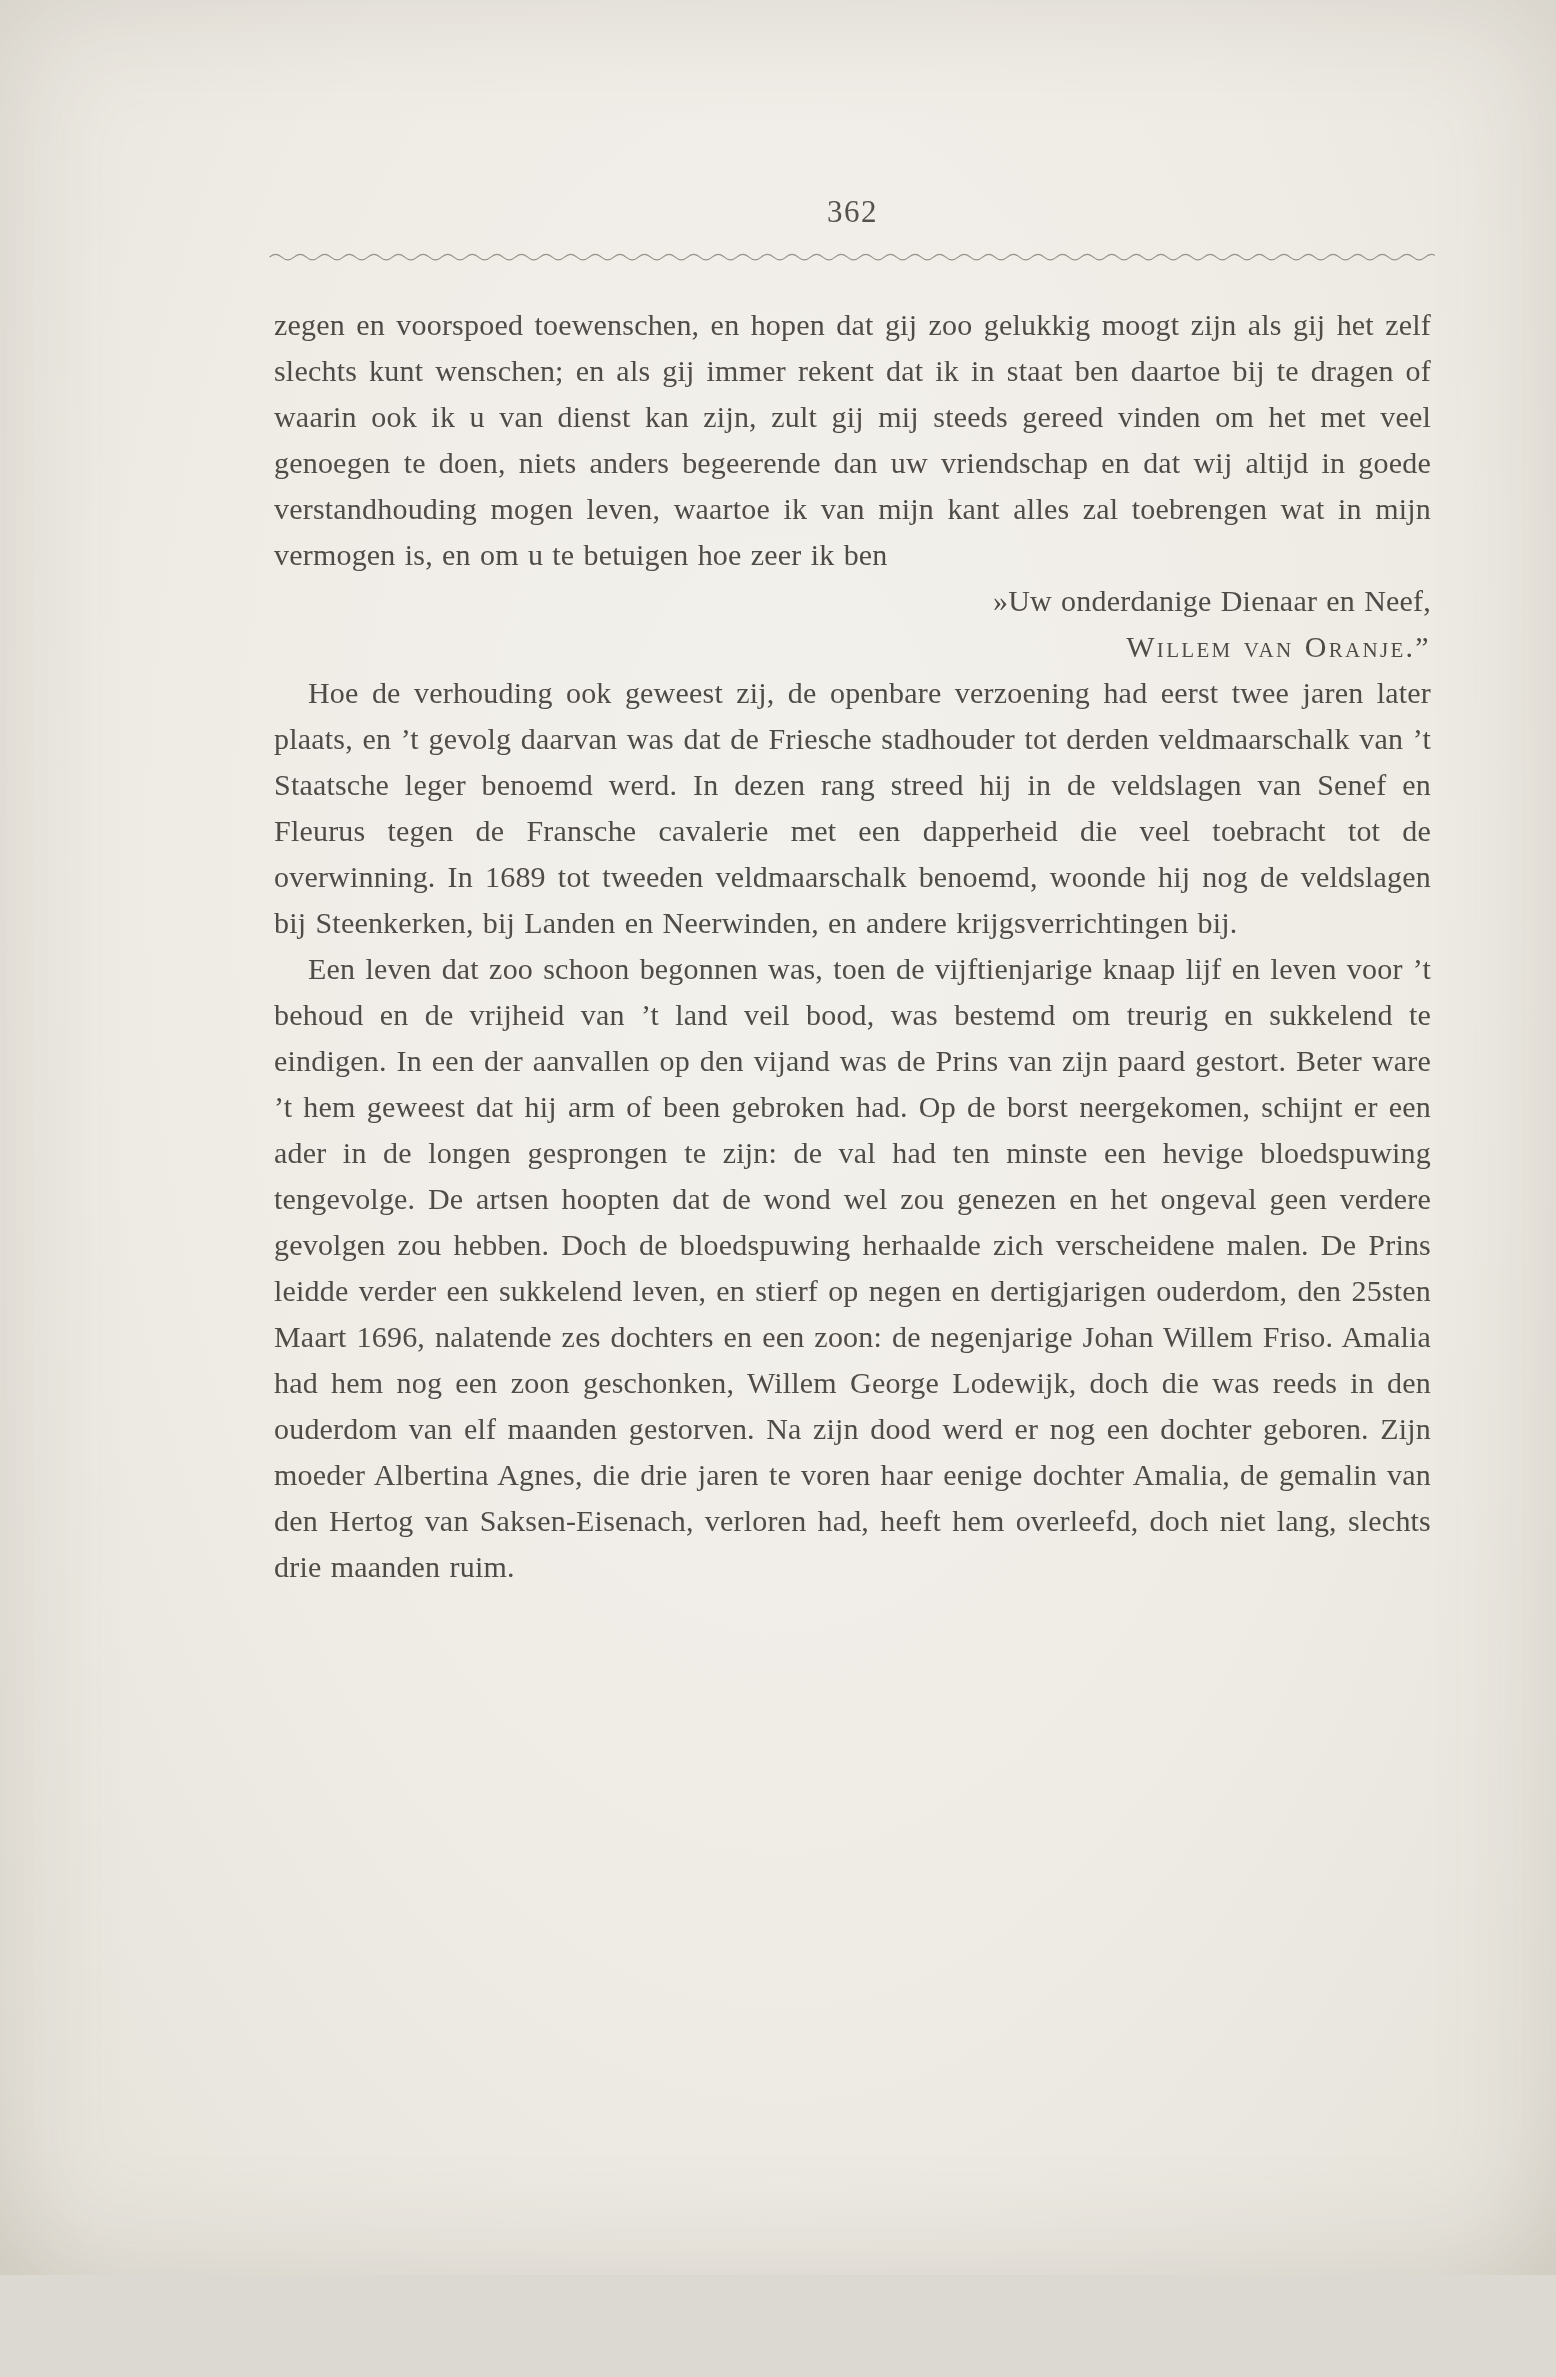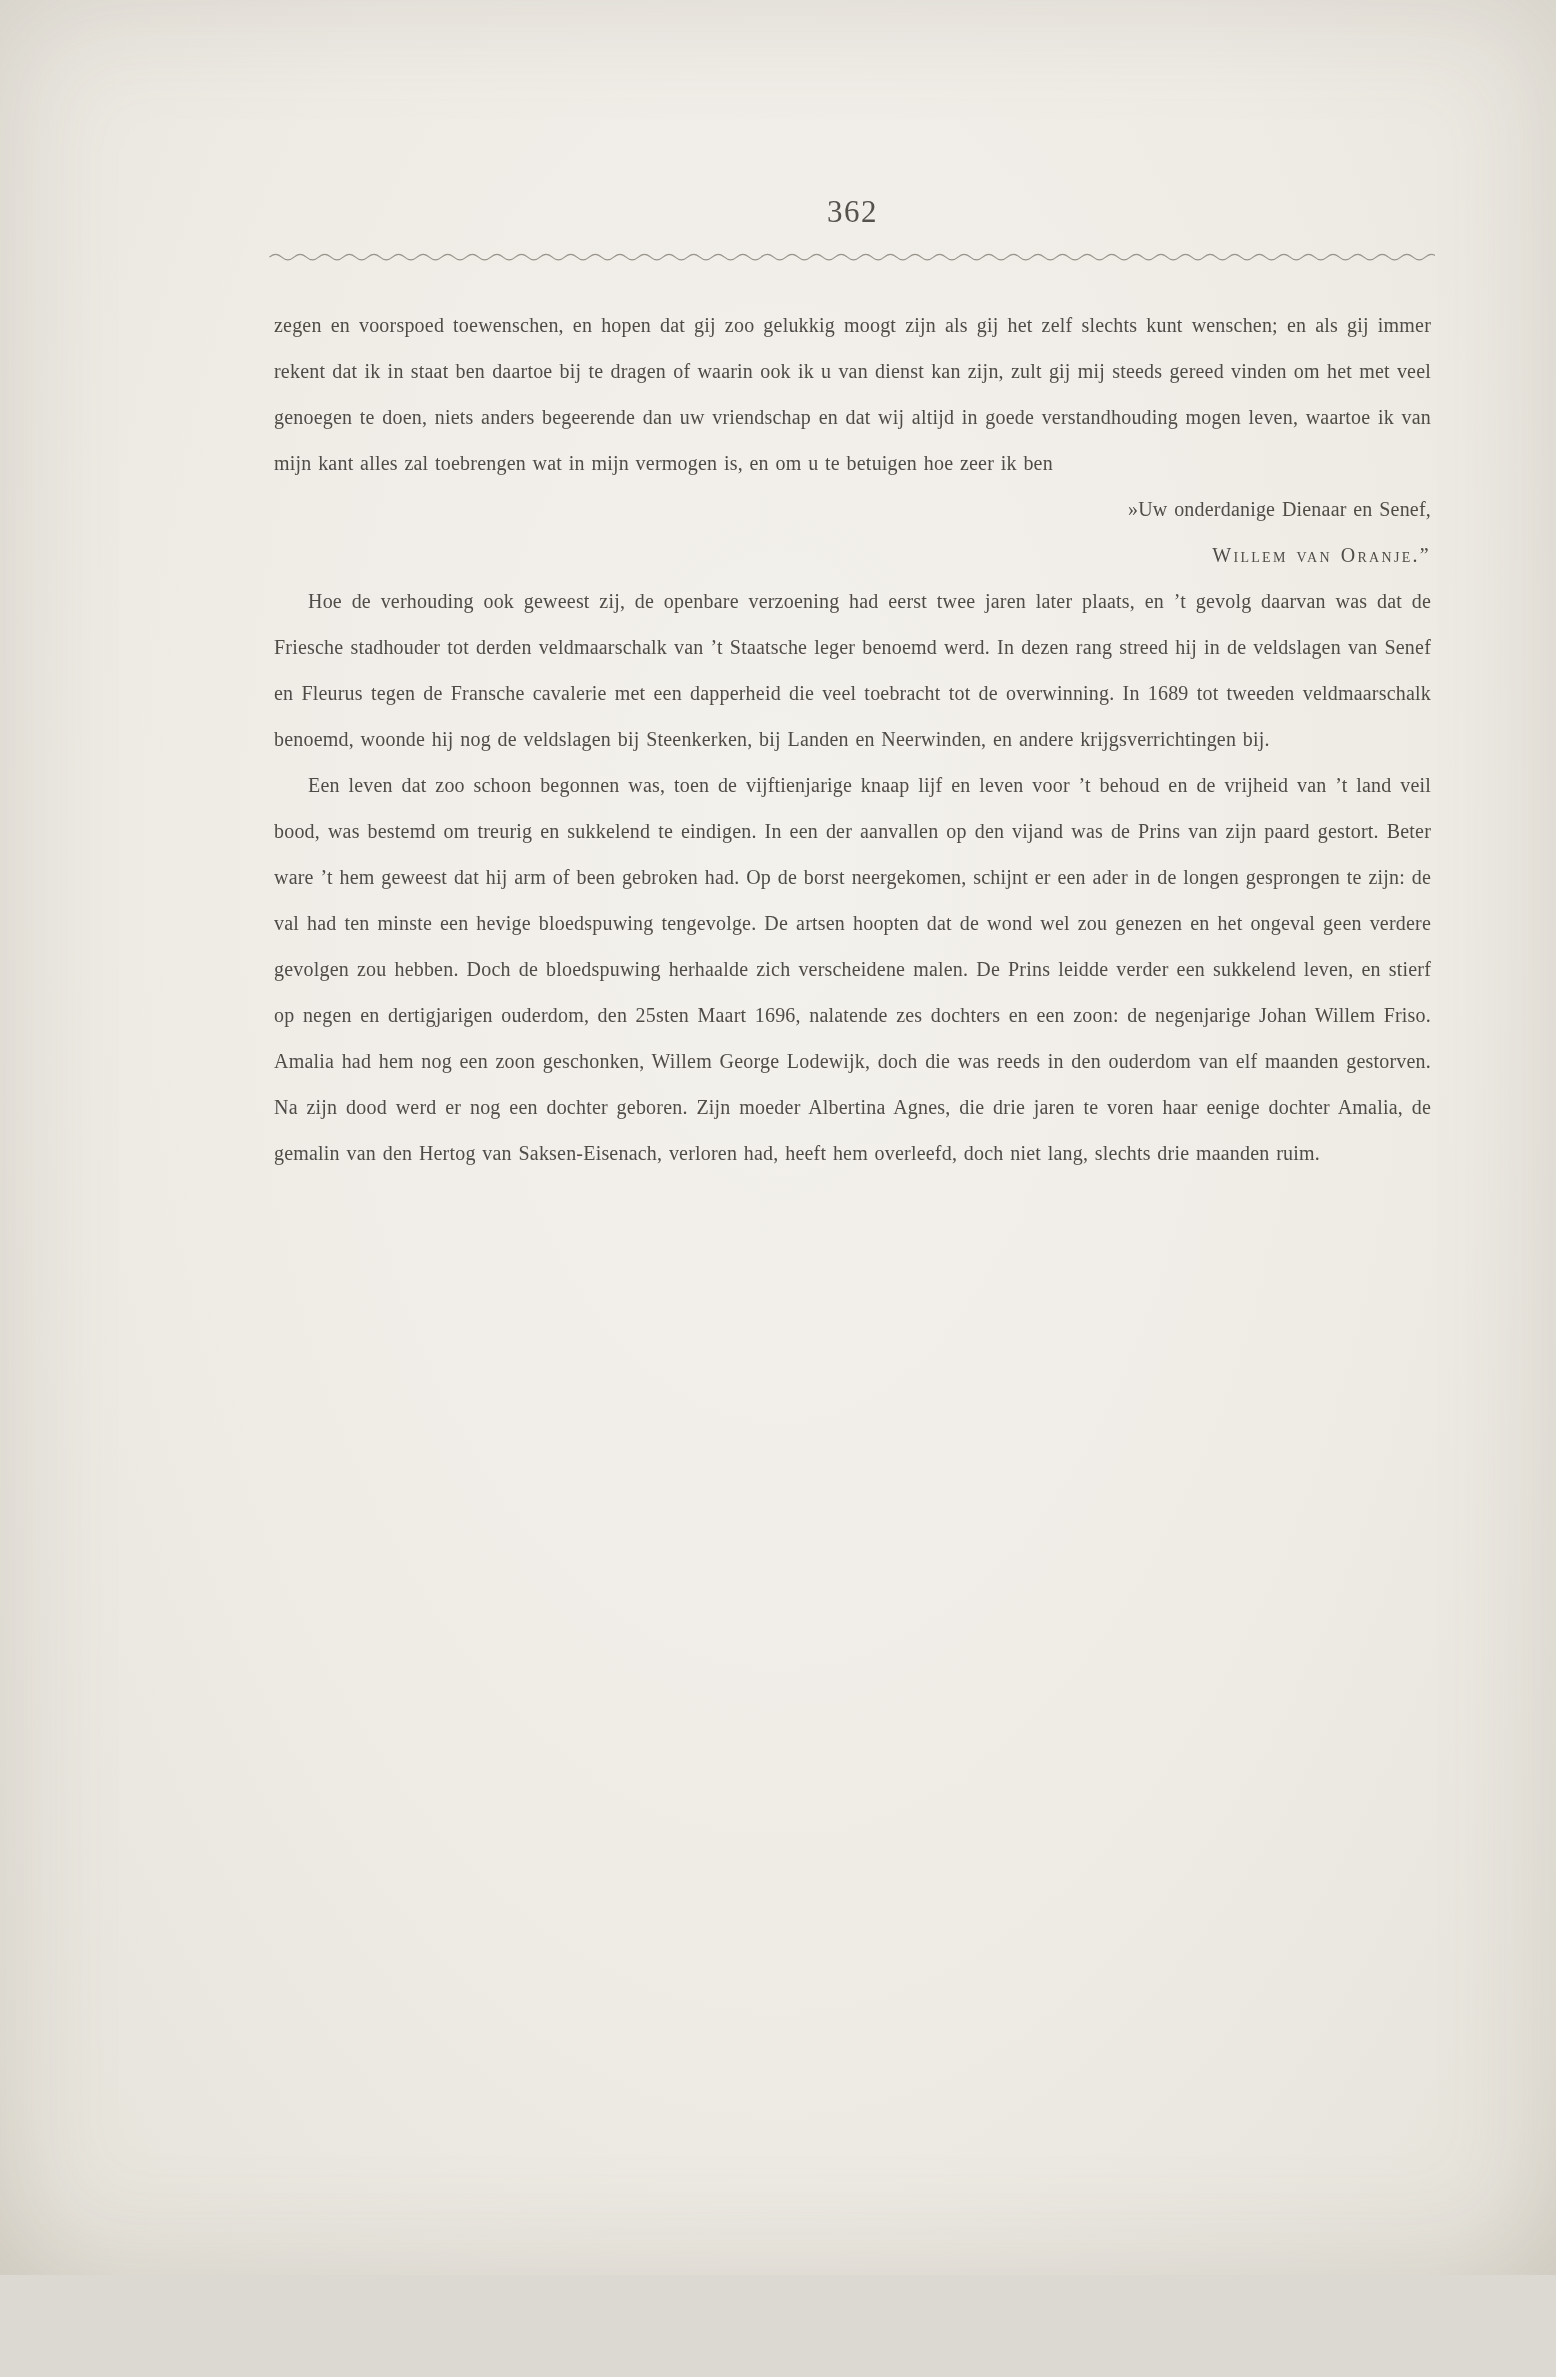--- a/index.html
+++ b/index.html
@@ -37,7 +37,7 @@
     left: 274px;
     top: 302px;
     width: 1157px;
-    font-size: 20px;
+    font-size: 30px;
     line-height: 46px;
     letter-spacing: 0.2px;
     word-spacing: 1.5px;

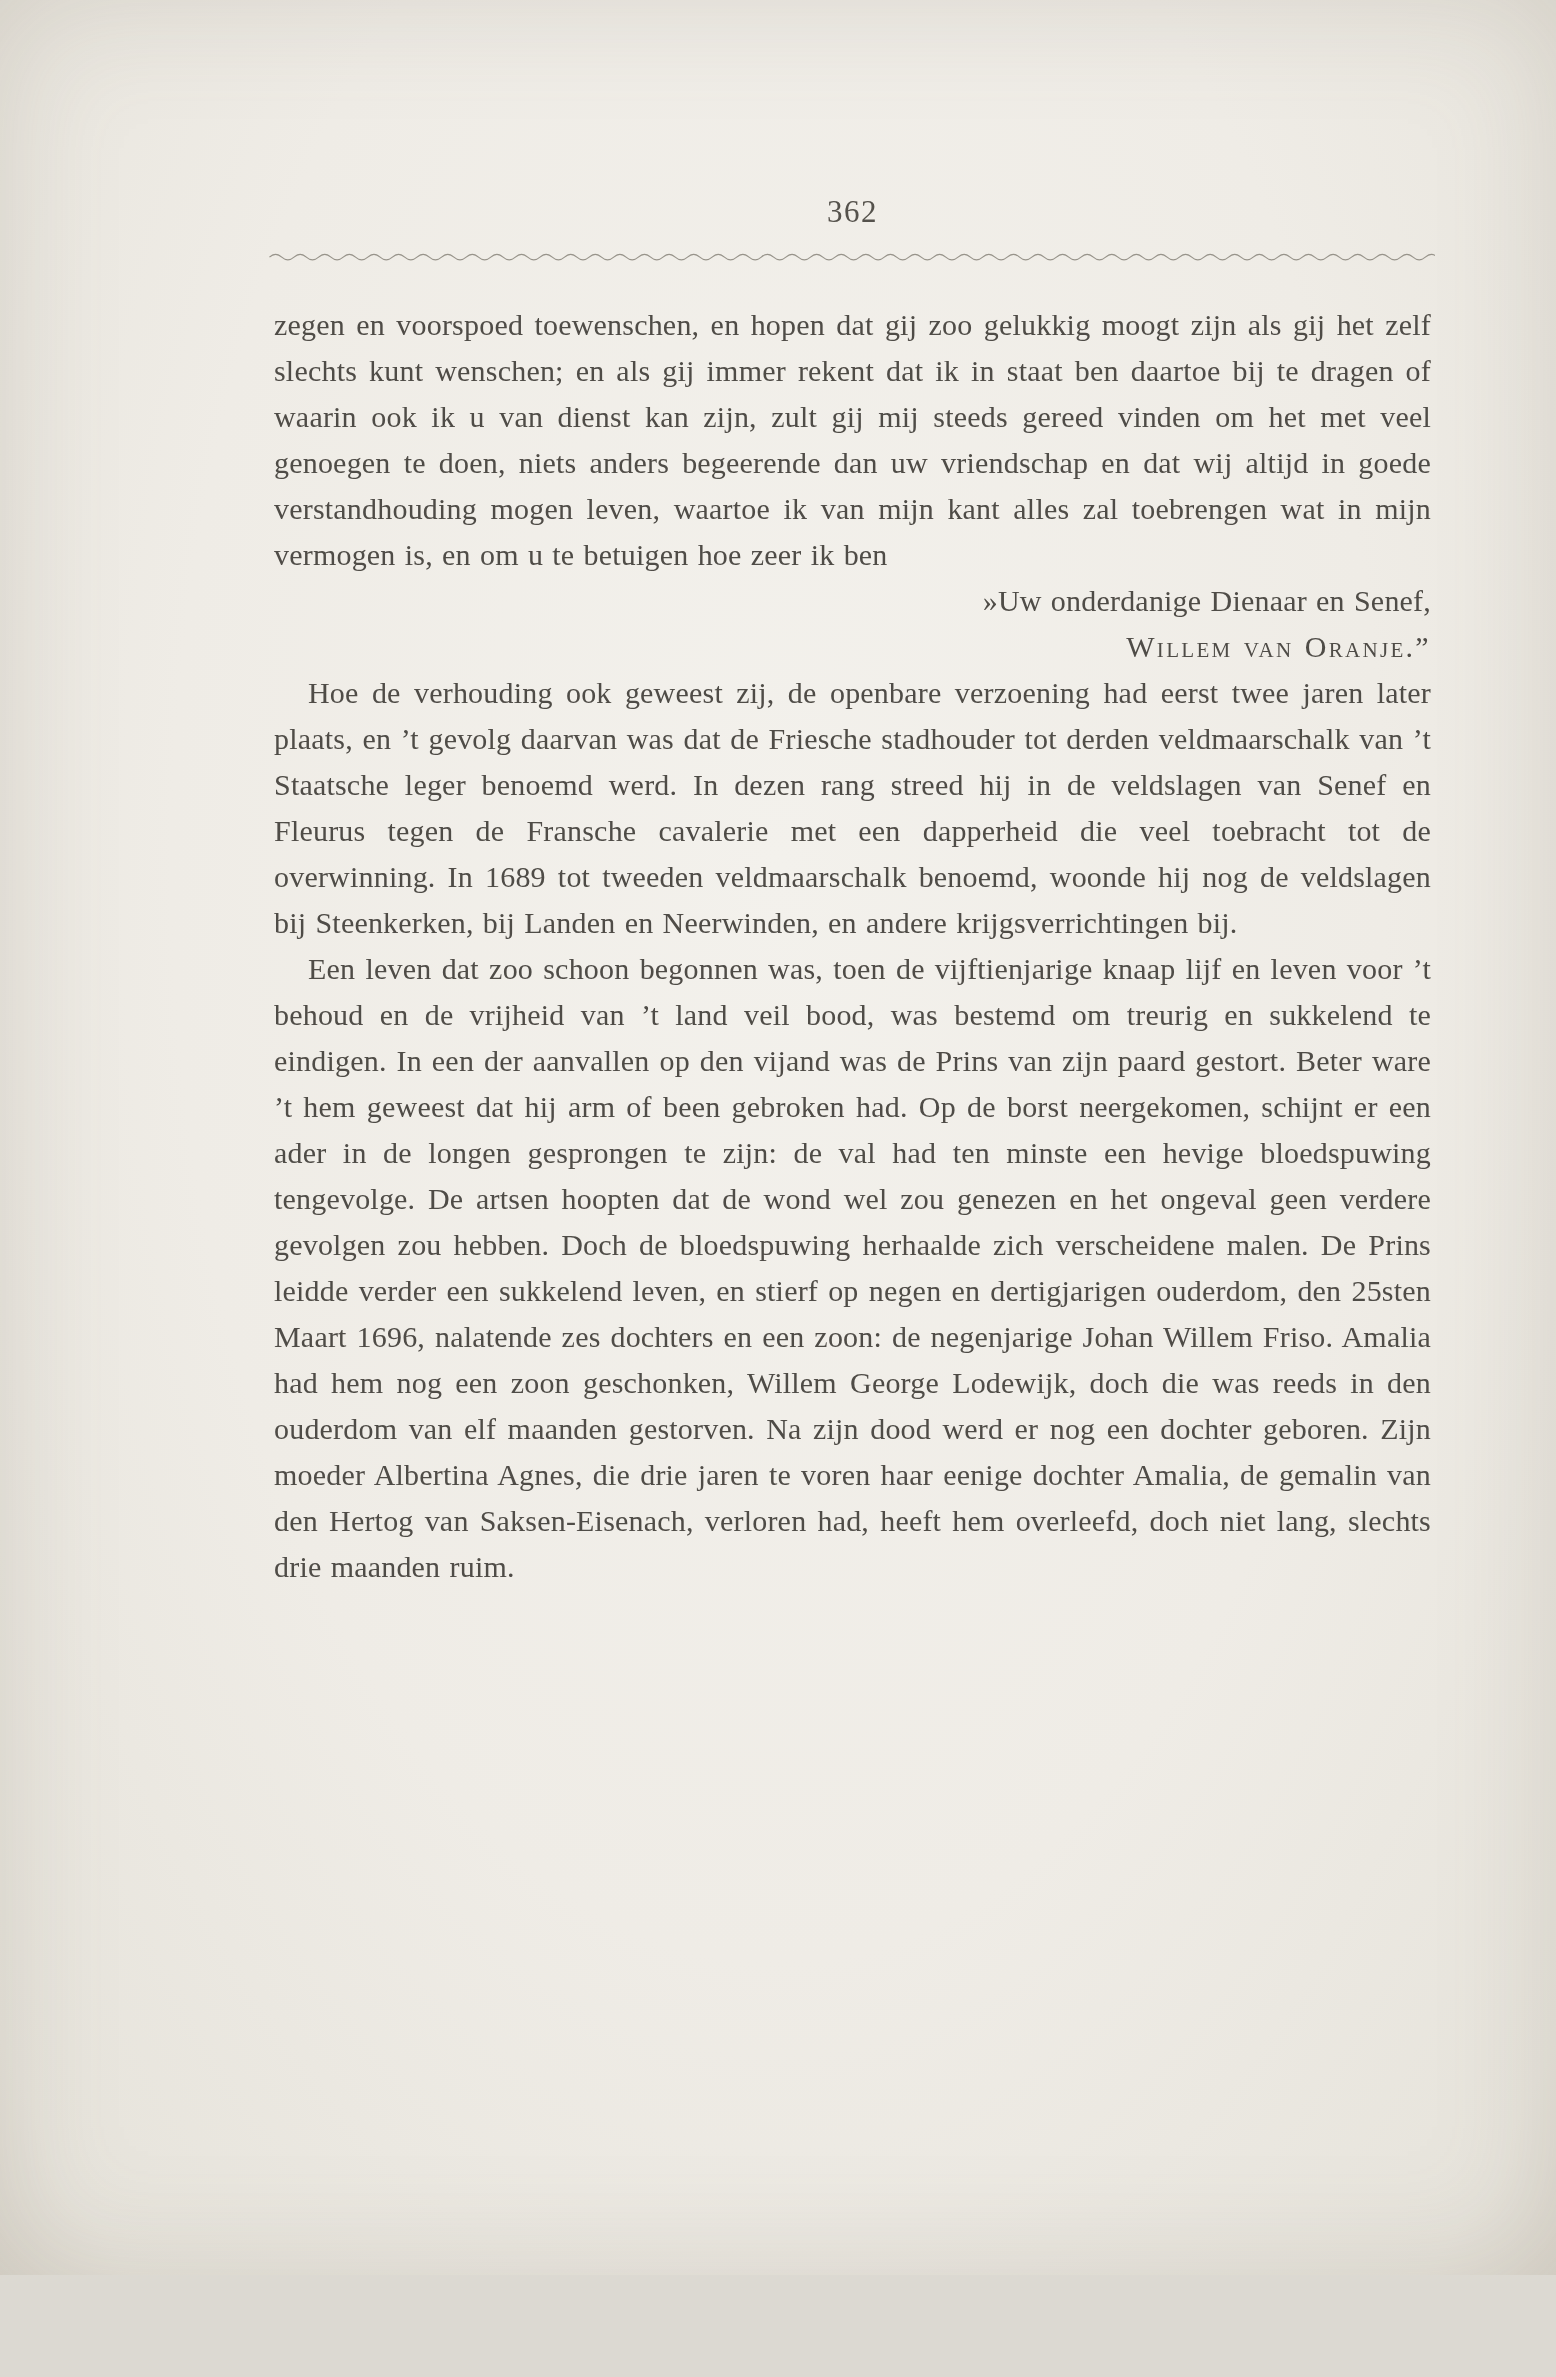--- a/index.html
+++ b/index.html
@@ -79,7 +79,7 @@
 
     <p class="justify">zegen en voorspoed toewenschen, en hopen dat gij zoo gelukkig moogt zijn als gij het zelf slechts kunt wenschen; en als gij immer rekent dat ik in staat ben daartoe bij te dragen of waarin ook ik u van dienst kan zijn, zult gij mij steeds gereed vinden om het met veel genoegen te doen, niets anders begeerende dan uw vriendschap en dat wij altijd in goede verstandhouding mogen leven, waartoe ik van mijn kant alles zal toebrengen wat in mijn vermogen is, en om u te betuigen hoe zeer ik ben</p>
 
-    <p class="sig1">»Uw onderdanige Dienaar en Senef,</p>
+    <p class="sig1">»Uw onderdanige Dienaar en Neef,</p>
 
     <p class="sig2">Willem van Oranje.”</p>
 

